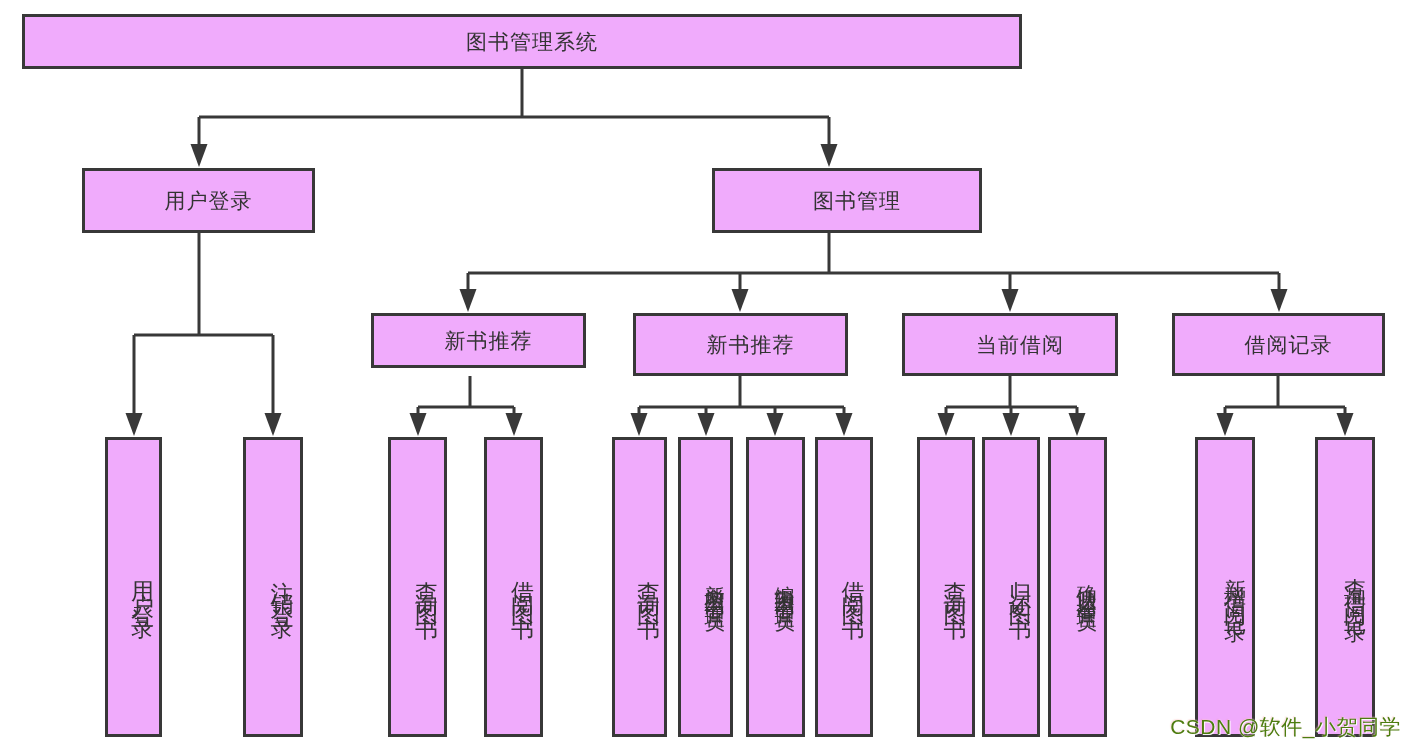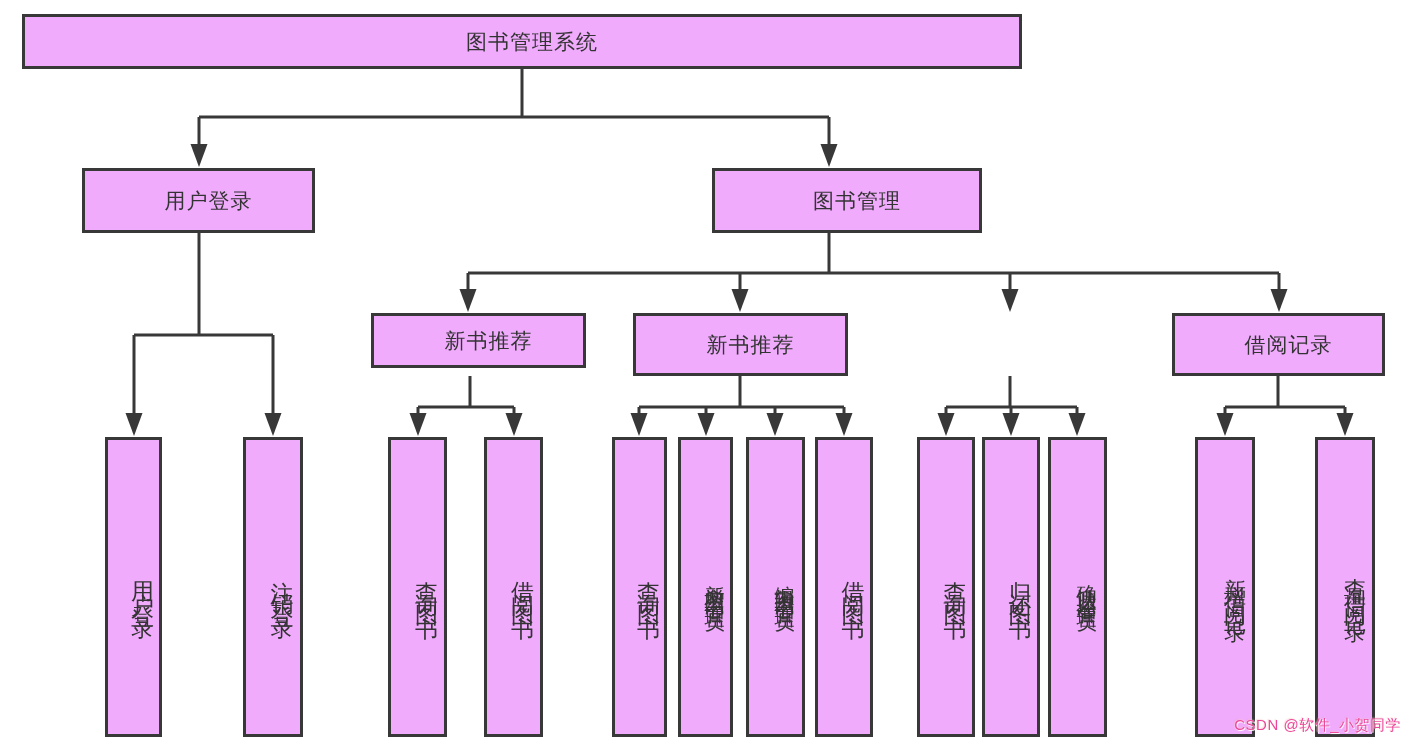--- a/index.html
+++ b/index.html
@@ -116,6 +116,7 @@
 
   <div class="box hbox" style="left:363px; top:313px; width:215px; height:55px;margin-left:8px;">新书推荐</div>
   <div class="box hbox" style="left:633px; top:313px; width:215px; height:63px;">新书推荐</div>
+  <div class="box hbox" style="left:902px; top:313px; width:216px; height:63px;">当前借阅</div>
   <div class="box hbox" style="left:1172px; top:313px; width:213px; height:63px;">借阅记录</div>
 
   <div class="box vbox v-roomy" style="left:105px; top:437px; width:57px; height:300px;">

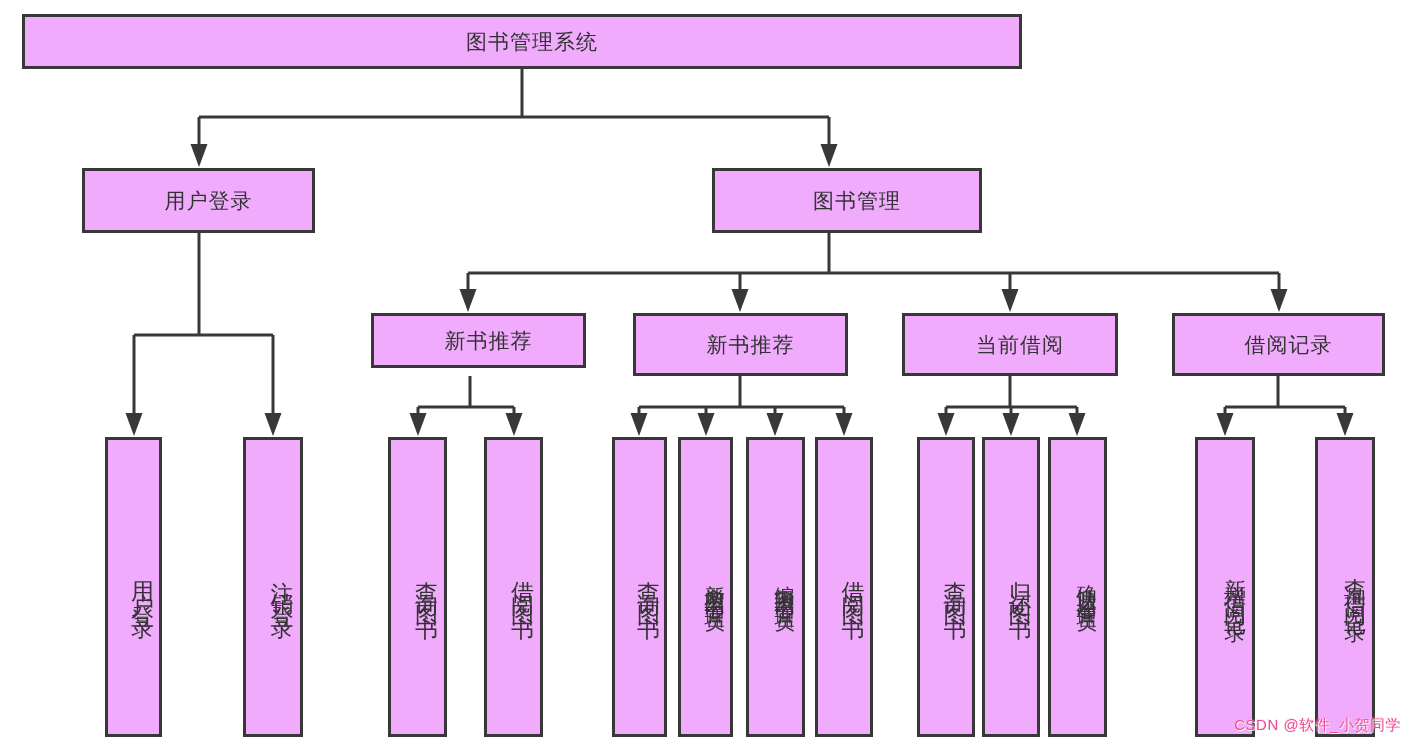--- a/index.html
+++ b/index.html
@@ -53,9 +53,9 @@
   .watermark {
     position: absolute;
     right: 4px;
-    bottom: 12px;
-    font-size: 15px;
-    color: #ec4899;
+    bottom: 6px;
+    font-size: 21px;
+    color: #4d7c0f;
     letter-spacing: 0.5px;
     white-space: nowrap;
     text-shadow:

